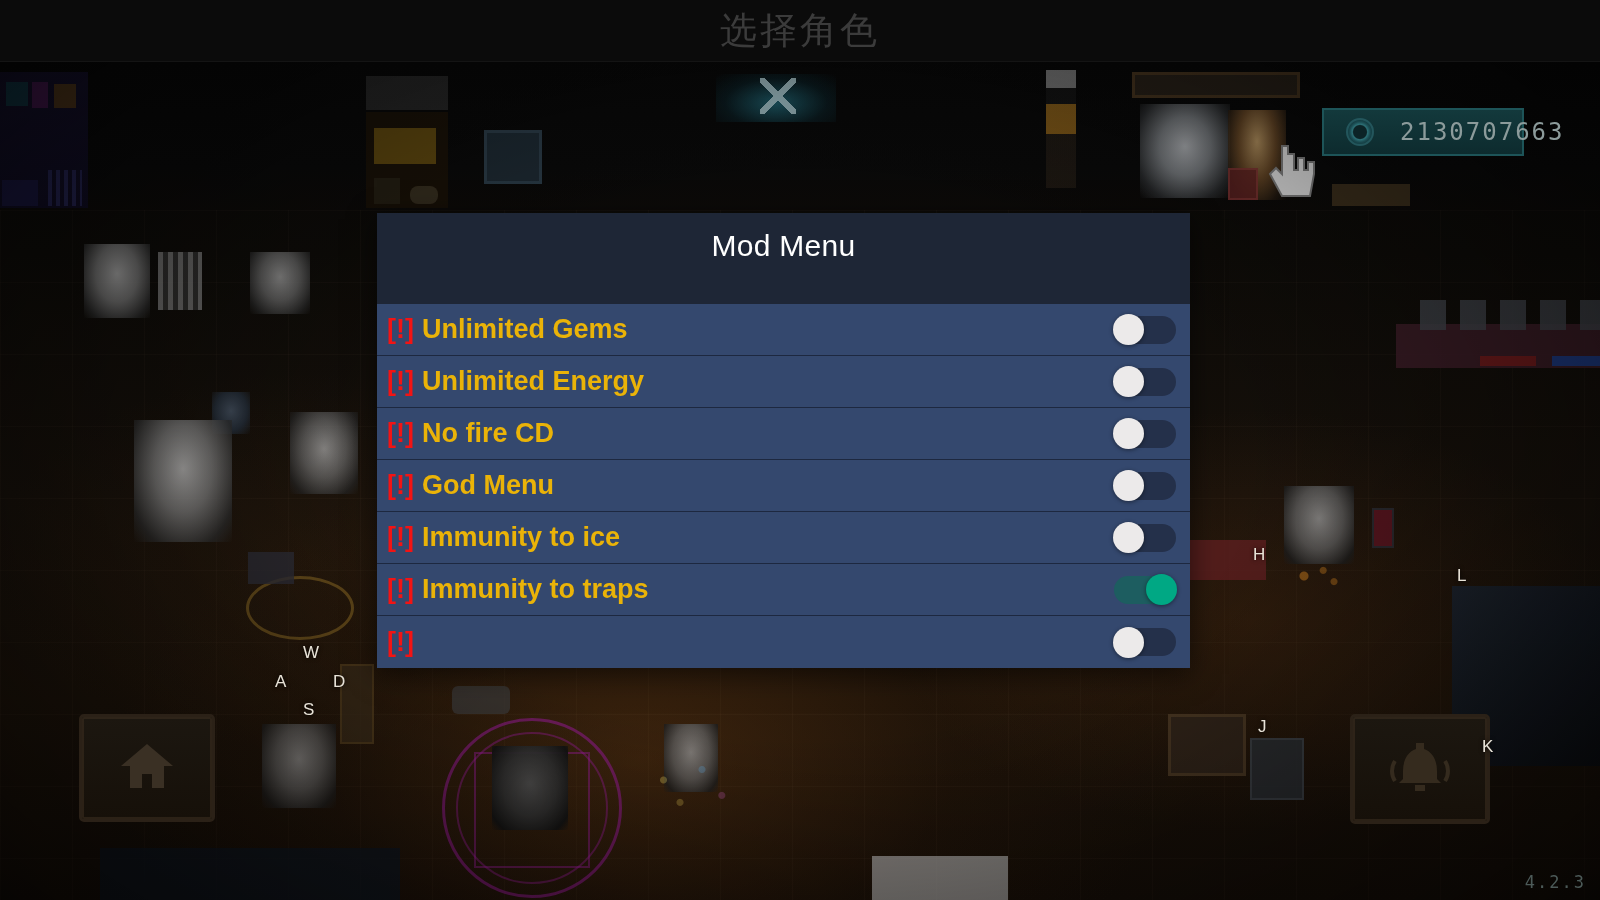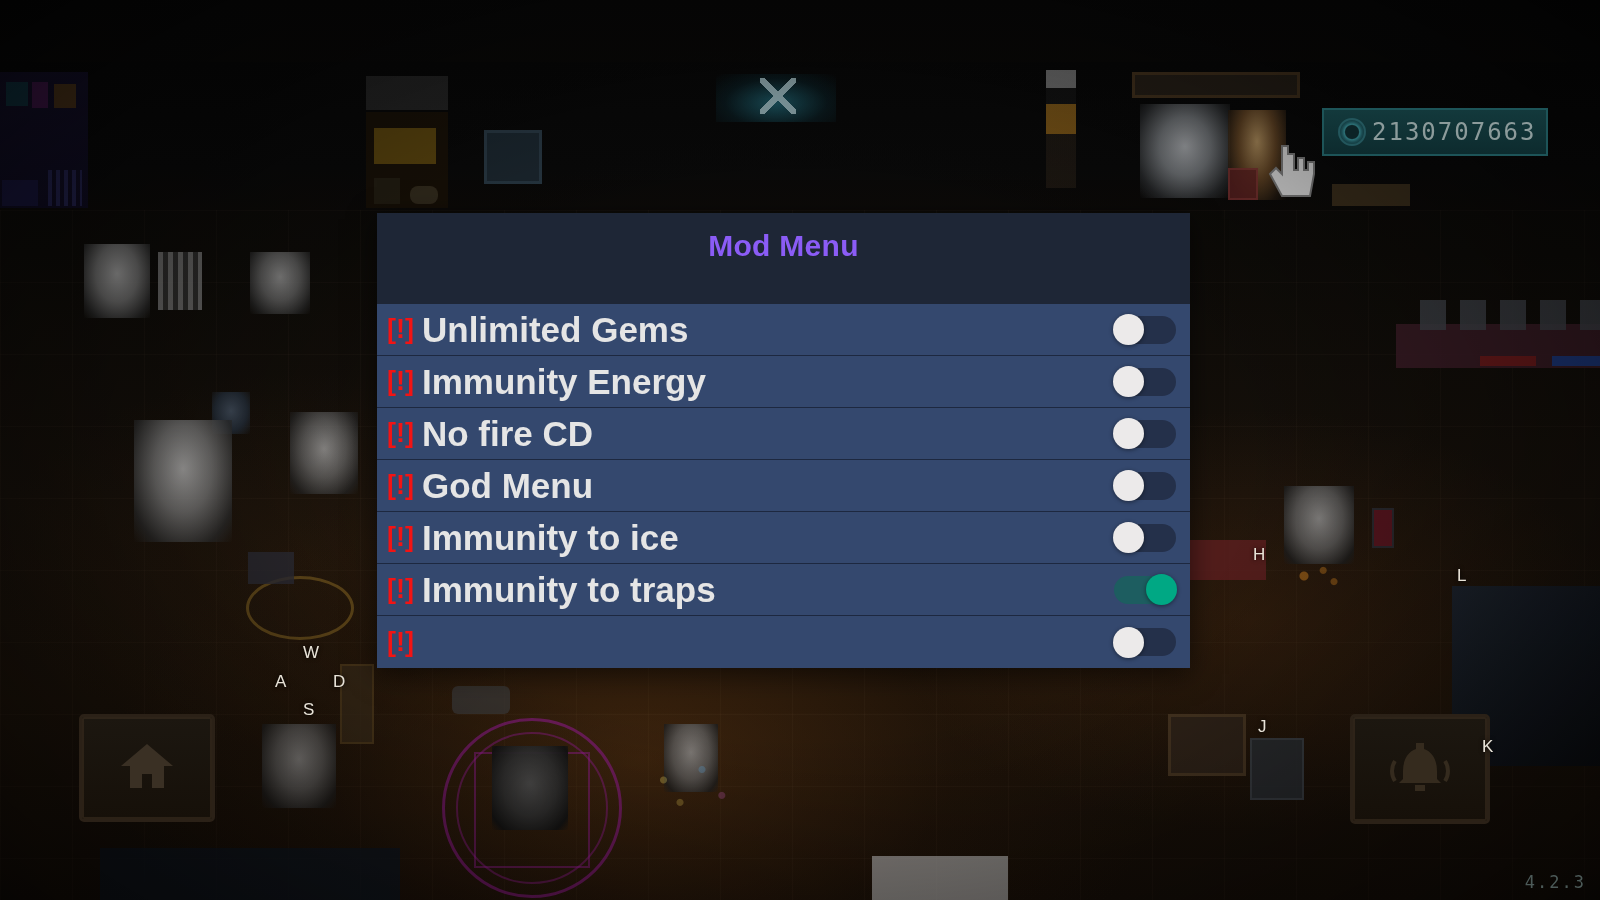--- a/index.html
+++ b/index.html
@@ -263,6 +263,9 @@
 
   <div class="vignette"></div>
 
+  <div class="topbar">
+    <div class="topbar-title">选择角色</div>
+  </div>
 
 
   <div class="currency">

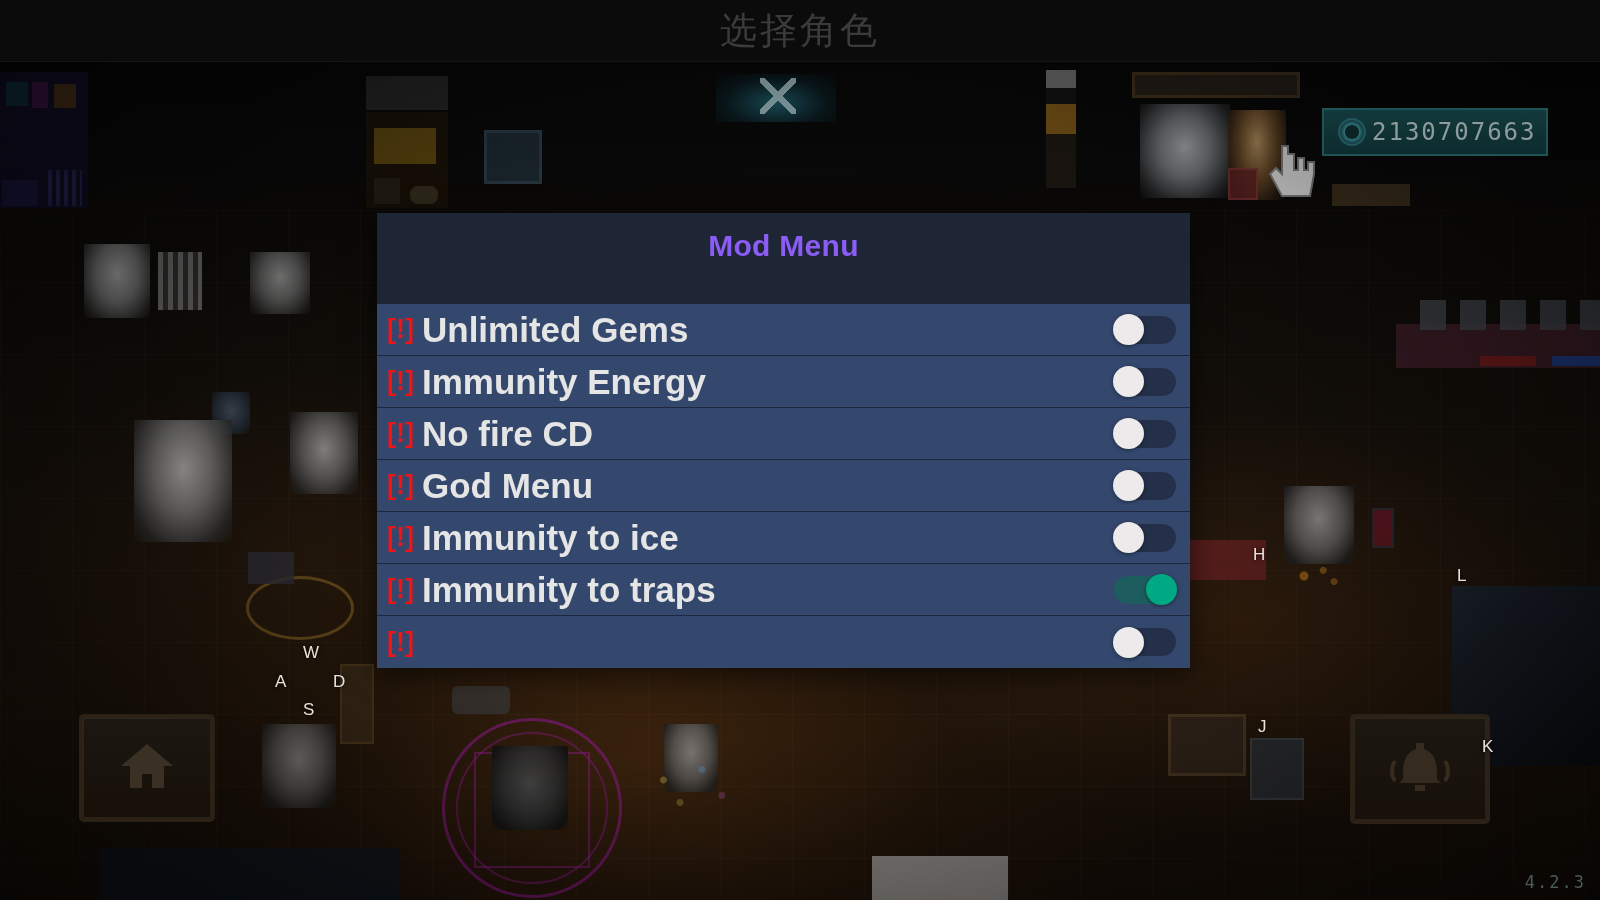--- a/index.html
+++ b/index.html
@@ -69,10 +69,10 @@
 
   
   .currency {
-    position:absolute; left:1322px; top:108px; width:226px; height:48px;
+    position:absolute; left:1322px; top:108px; width:202px; height:48px;
     background: linear-gradient(180deg,#13393c 0%, #0d2b2e 100%);
     border:2px solid #1d5458;
-    display:flex; align-items:center; gap:6px; padding-left:14px;
+    display:flex; align-items:center; gap:26px; padding-left:22px;
   }
   .gem-icon {
     width:28px; height:28px; border-radius:50%;

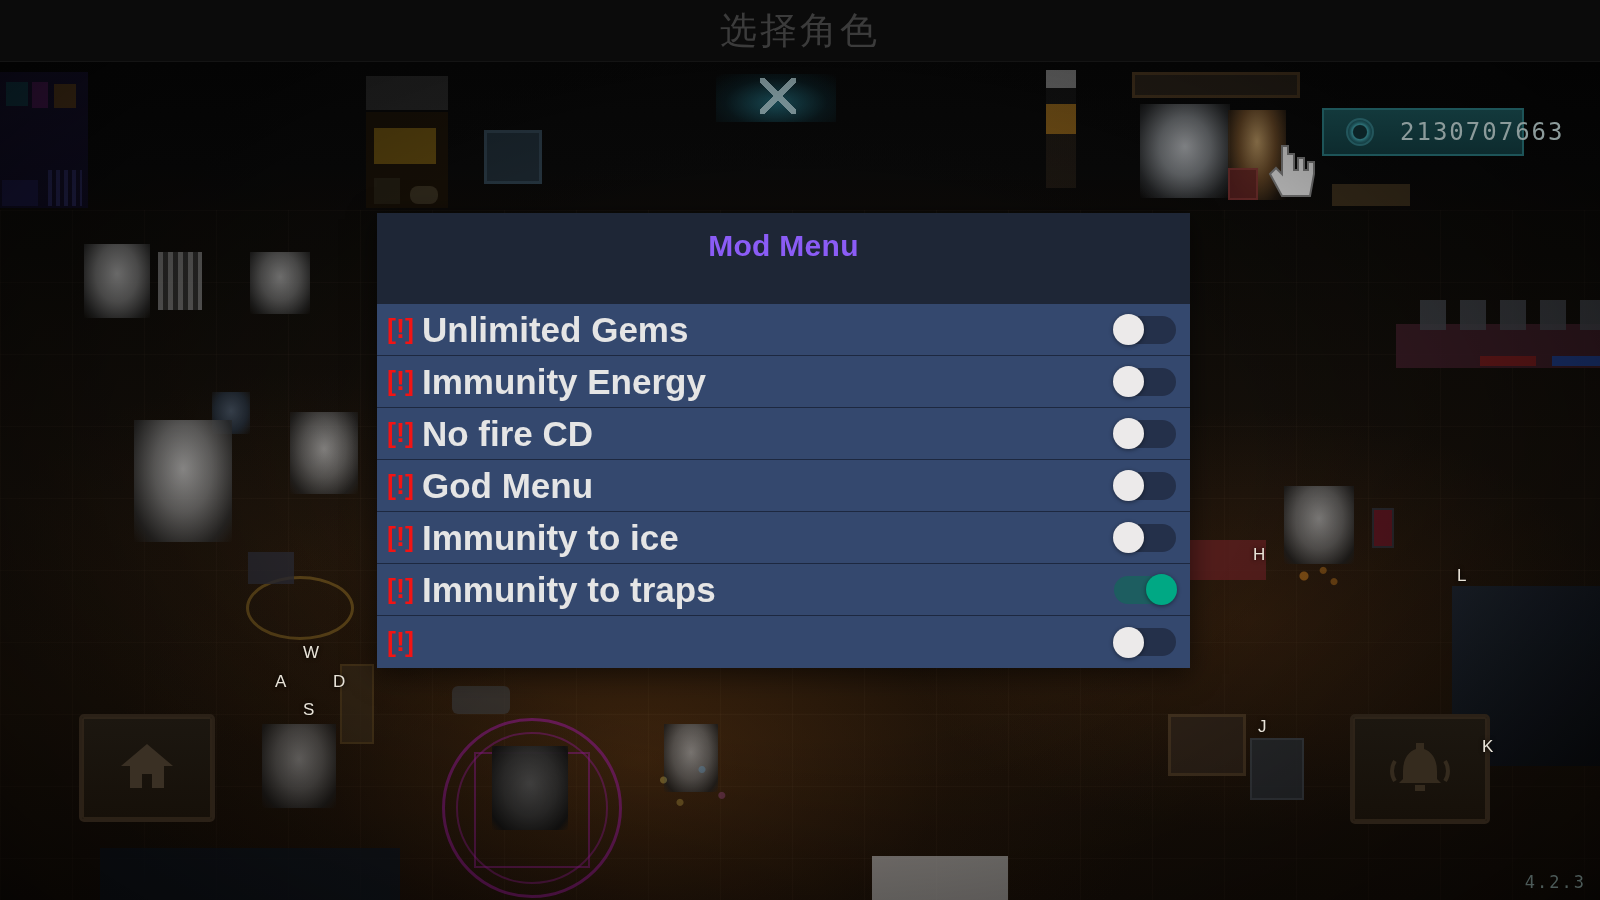--- a/index.html
+++ b/index.html
@@ -117,7 +117,7 @@
     padding-top:16px;
   }
   .mod-title {
-    color:#8b5cf6; font-size:30px; font-weight:700;
+    color:#ffffff; font-size:30px; font-weight:400;
     font-family:"Liberation Sans", sans-serif;
     letter-spacing:.3px;
     text-align:right;

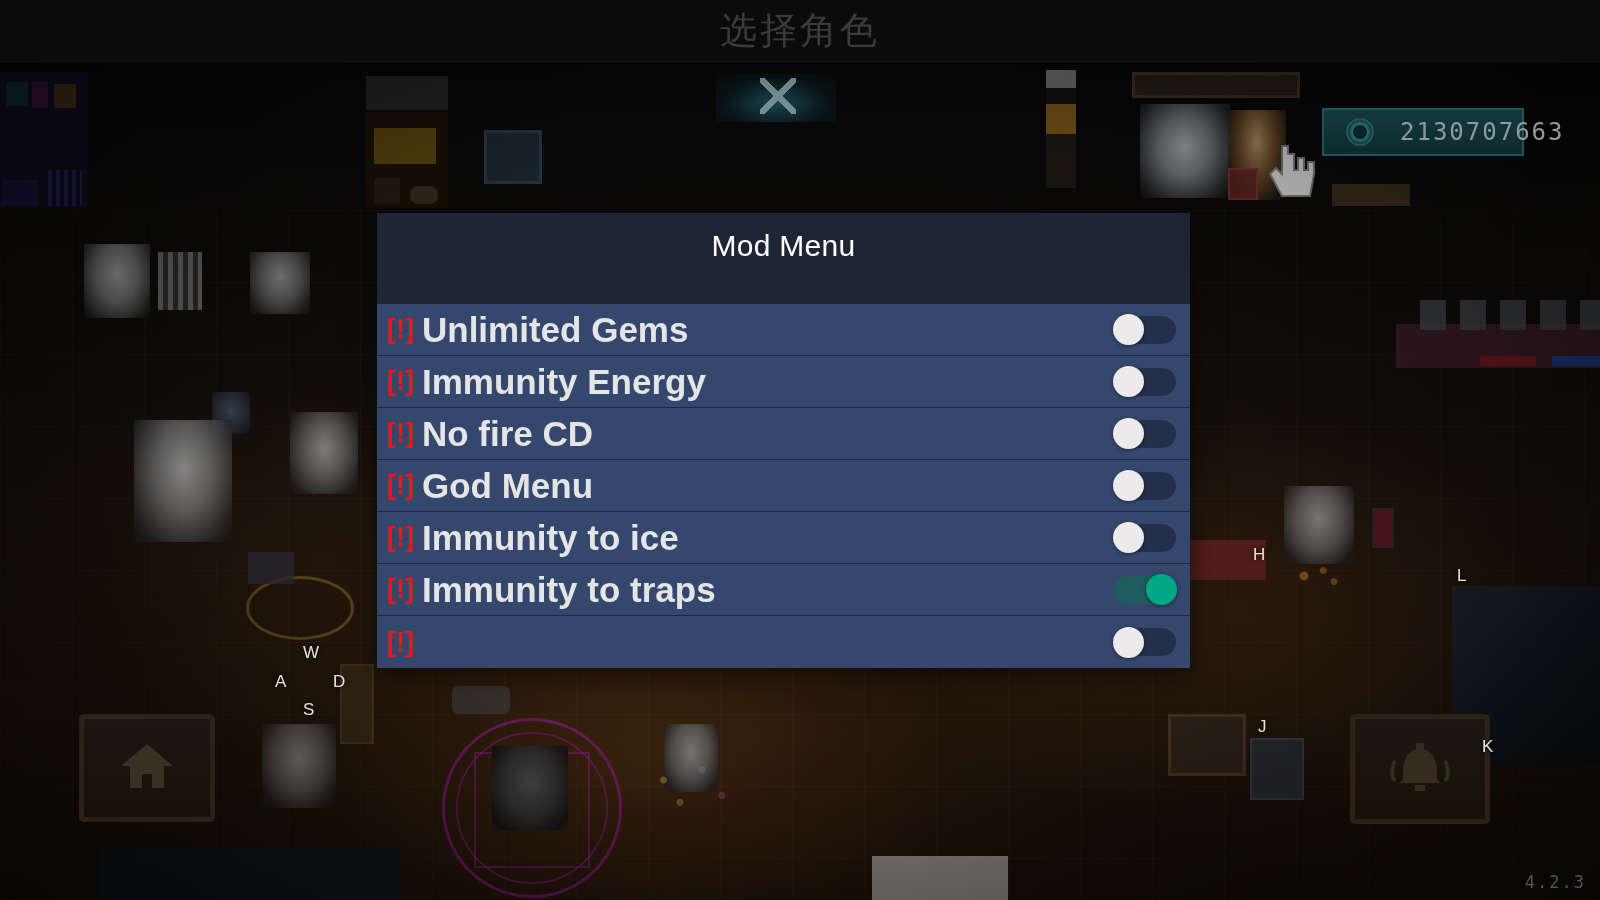--- a/index.html
+++ b/index.html
@@ -137,7 +137,7 @@
     margin-right:8px; line-height:1;
   }
   .row-label {
-    color:#e5e5e5; font-size:35px; font-weight:700;
+    color:#eab308; font-size:27px; font-weight:700;
     font-family:"Liberation Sans", sans-serif;
     line-height:1; white-space:nowrap;
   }

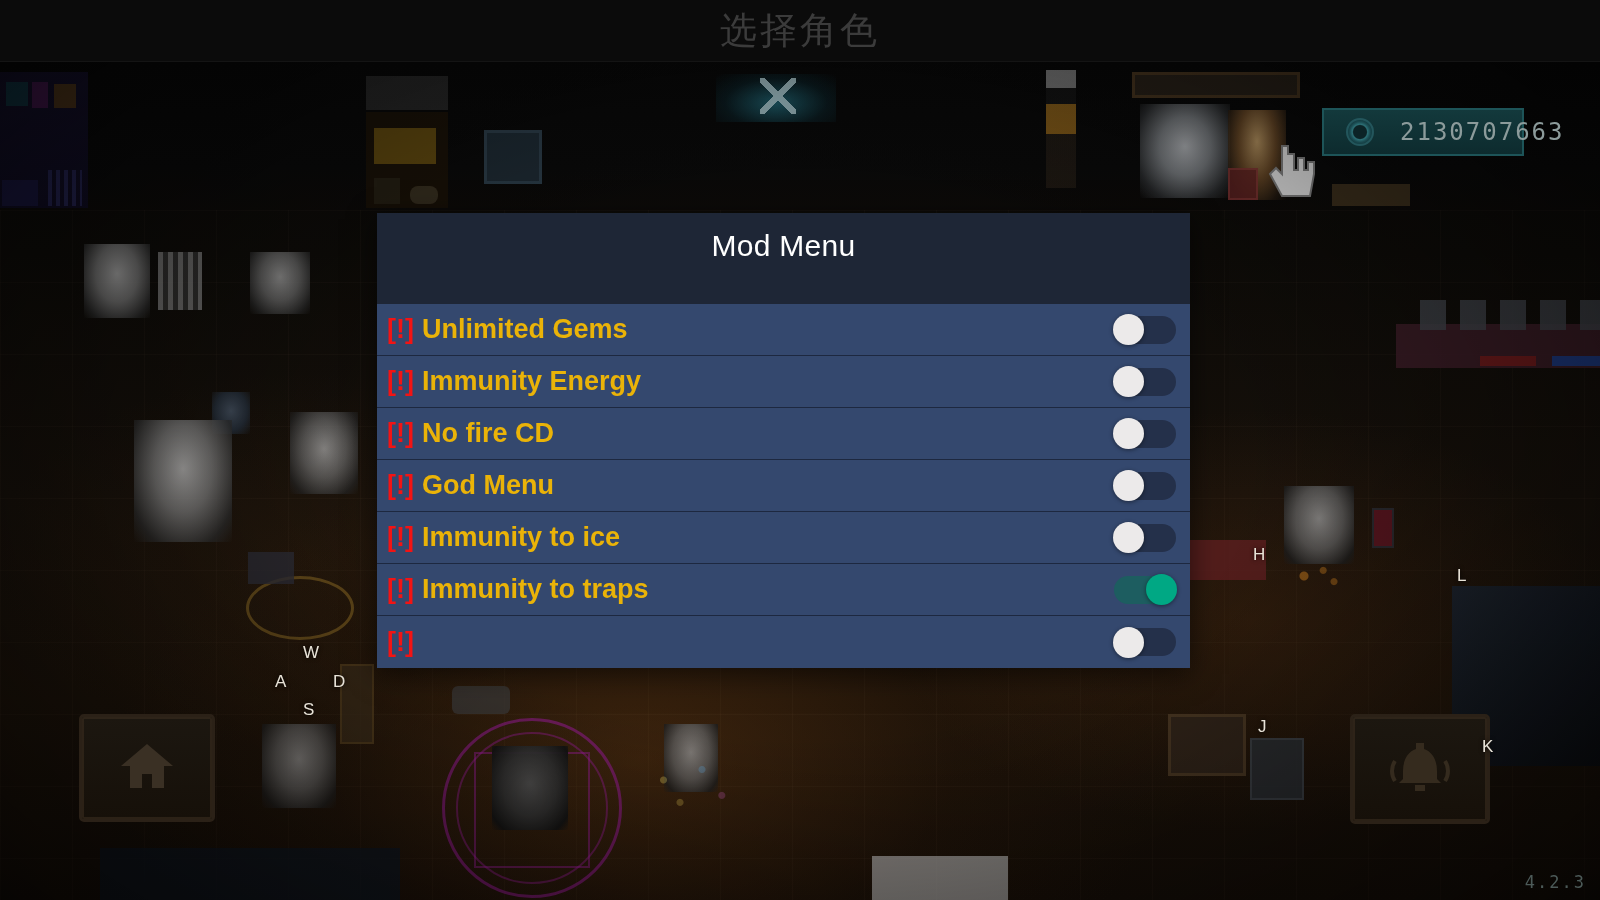--- a/index.html
+++ b/index.html
@@ -317,7 +317,7 @@
         </div>
         <div class="mod-row">
           <span class="row-flag">[!]</span>
-          <span class="row-label">Immunity Energy</span>
+          <span class="row-label">Unlimited Energy</span>
           <div class="toggle">
             <div class="knob"></div>
           </div>

